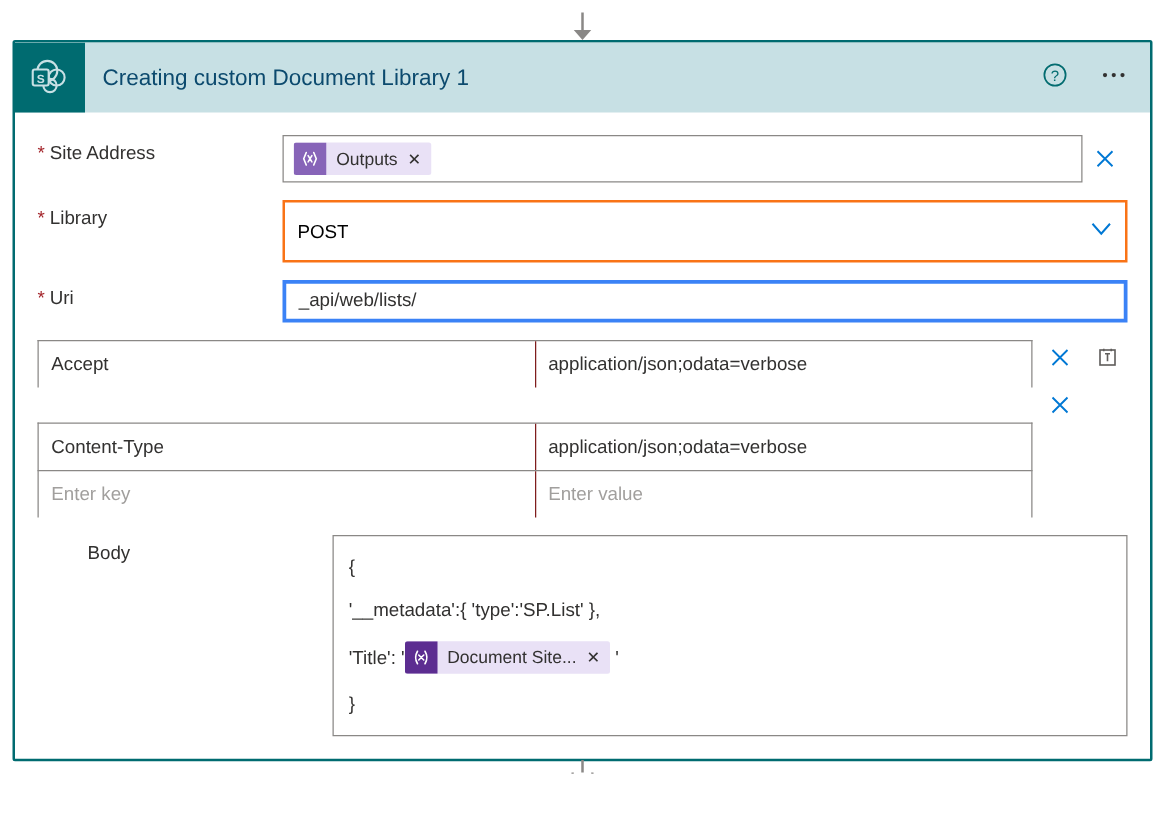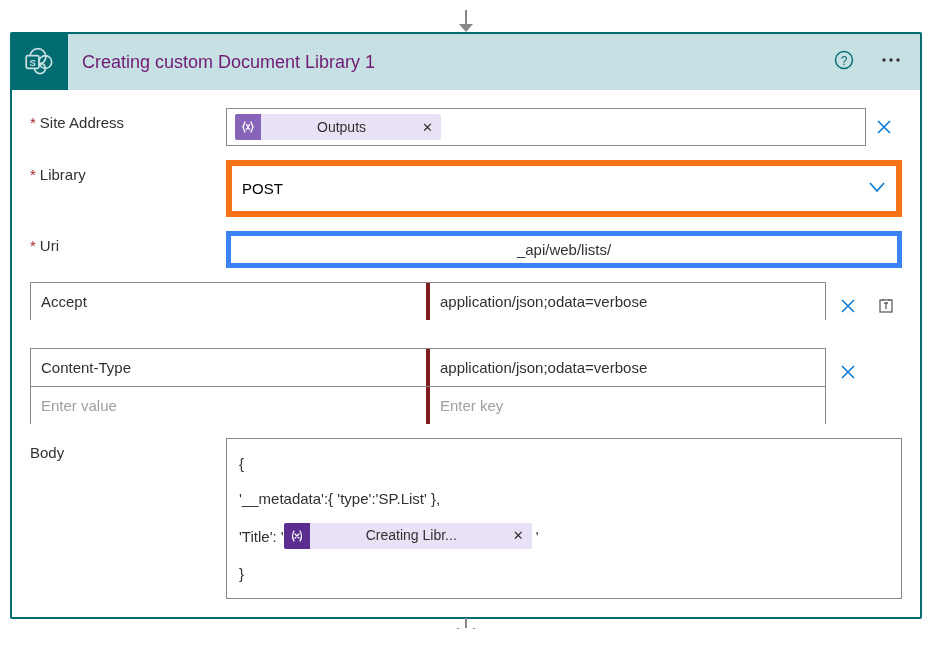--- a/index.html
+++ b/index.html
@@ -37,7 +37,7 @@
   .title {
     flex: 1;
     font-size: 18px;
-    color: #701a75;
+    color: #0c4a6e;
   }
   .help-icon, .more-icon { color:#036c70; cursor:pointer; padding:6px; }
   .more-icon { color:#323130; letter-spacing:2px; padding-right:4px;}

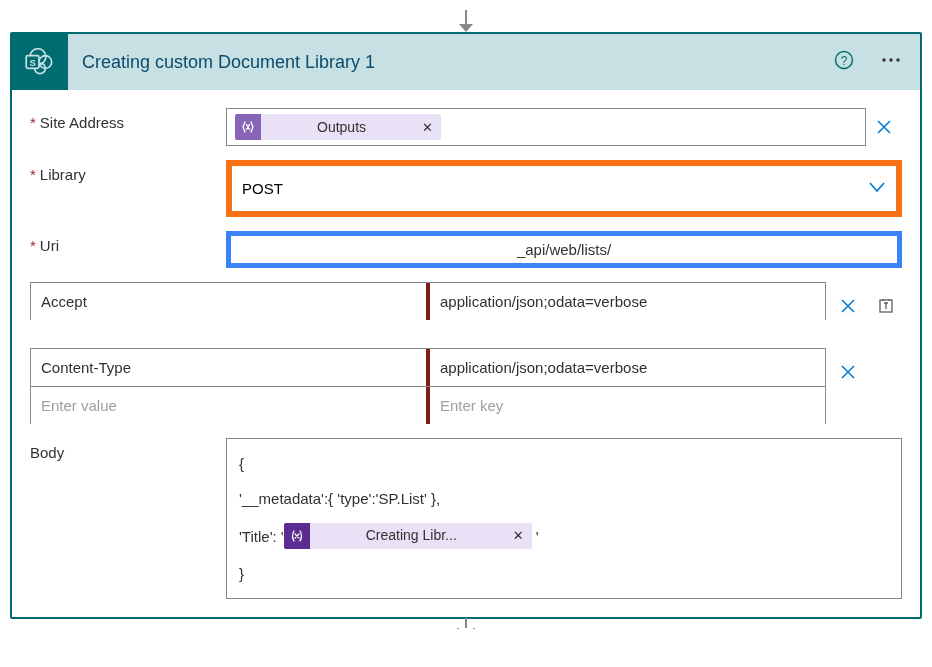--- a/index.html
+++ b/index.html
@@ -64,7 +64,6 @@
     height:26px;
     overflow:hidden;
     margin-right:4px;
-    gap:48px;
   }
   .token .token-icon {
     width:26px; height:26px;

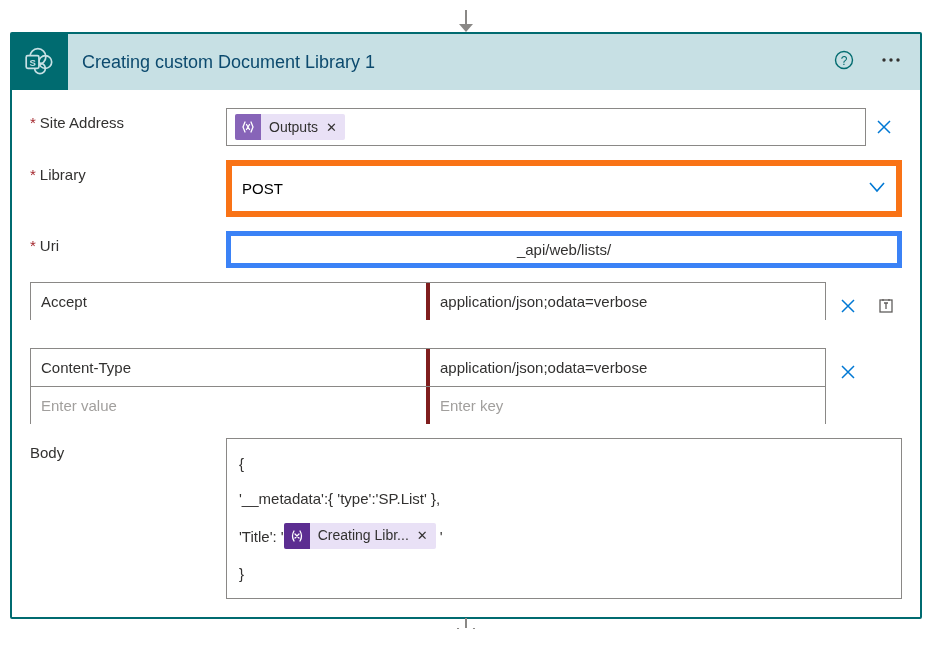--- a/index.html
+++ b/index.html
@@ -84,7 +84,7 @@
   }
   .select-input {
     flex:1;
-    border:6px solid #f97316;
+    border:2px solid #f97316;
     min-height:34px;
     display:flex;
     align-items:center;

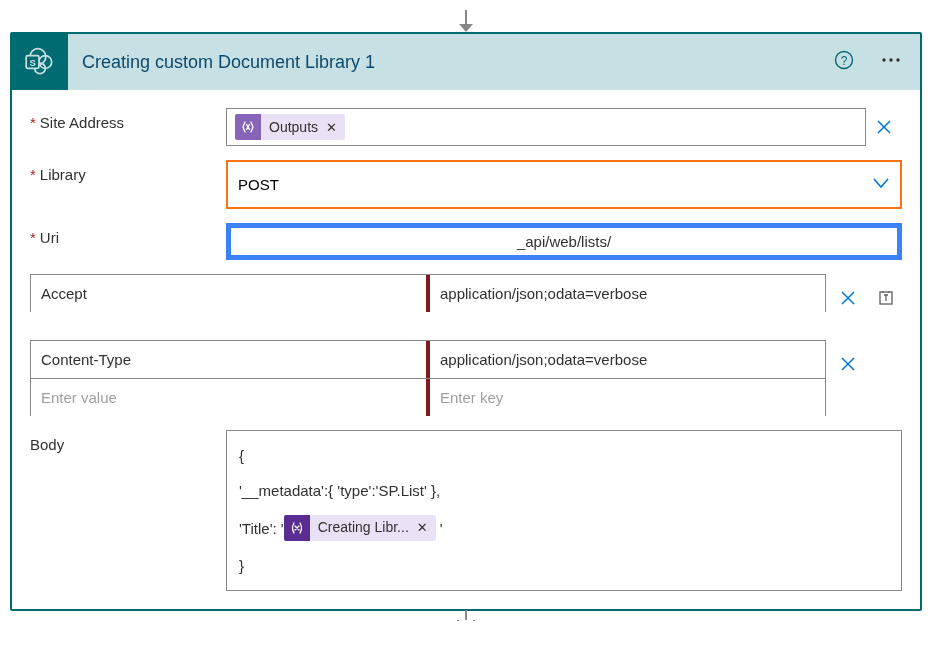--- a/index.html
+++ b/index.html
@@ -96,12 +96,11 @@
   .chevron { color:#0078d4; }
   .text-input {
     flex:1;
-    border:5px solid #3b82f6;
+    border:3px solid #3b82f6;
     min-height:34px;
     padding:5px 10px;
     font-size:15px;
     color:#323130;
-    text-align:center;
   }
   
   .headers-col { flex:1; }

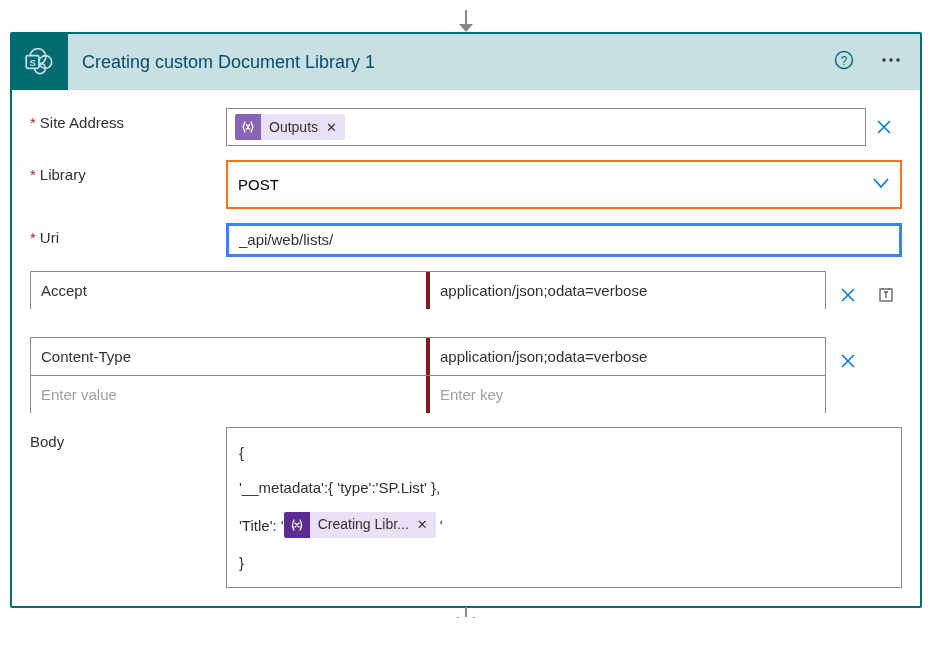--- a/index.html
+++ b/index.html
@@ -129,7 +129,7 @@
     color:#0078d4;
   }
   .icon-btn.gray { color:#605e5c; }
-  .hrow-wrap { display:flex; align-items:flex-end; }
+  .hrow-wrap { display:flex; align-items:flex-start; }
 
   
   .body-editor {

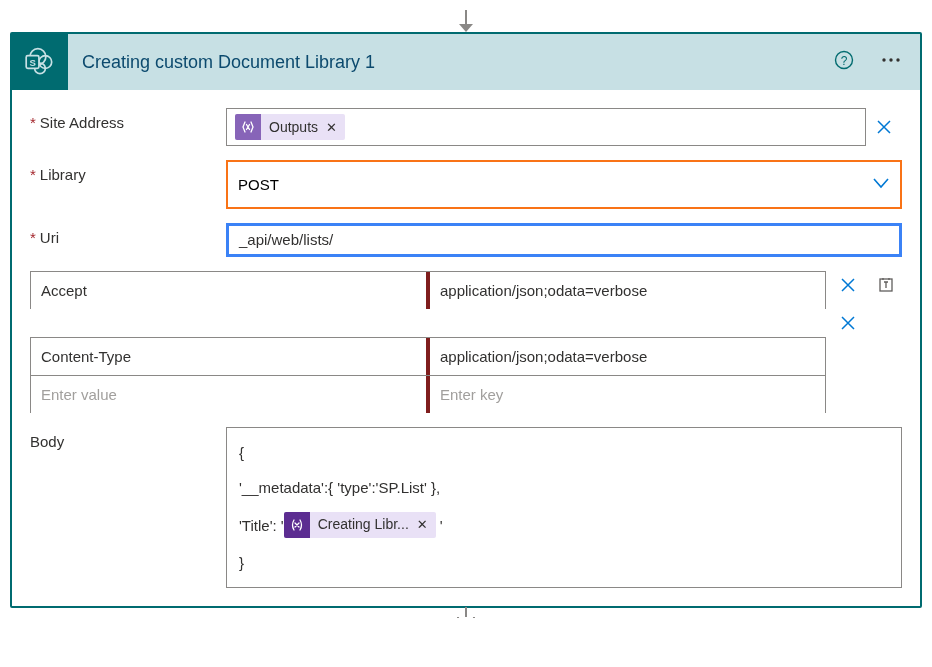--- a/index.html
+++ b/index.html
@@ -112,7 +112,7 @@
     font-size:15px;
     color:#323130;
   }
-  .header-cell + .header-cell { border-left:4px solid #7f1d1d; }
+  .header-cell + .header-cell { border-left:1px solid #7f1d1d; }
   .header-cell.placeholder { color:#a19f9d; }
   .header-actions {
     width:76px;

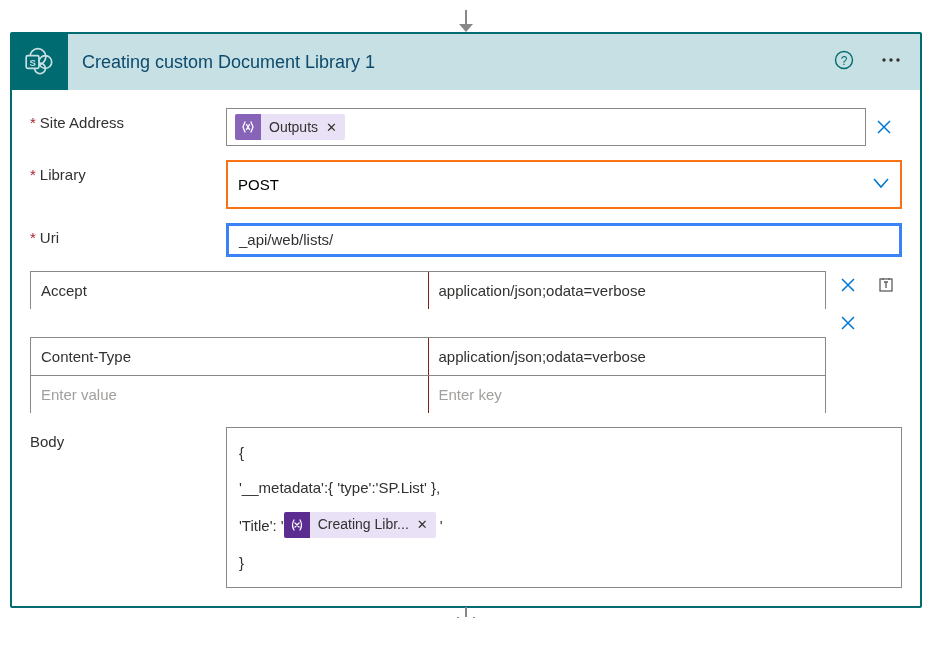--- a/index.html
+++ b/index.html
@@ -275,8 +275,8 @@
 
         <div class="hrow-wrap">
           <div class="header-row" style="flex:1;">
+            <div class="header-cell placeholder">Enter key</div>
             <div class="header-cell placeholder">Enter value</div>
-            <div class="header-cell placeholder">Enter key</div>
           </div>
           <div class="header-actions"></div>
         </div>

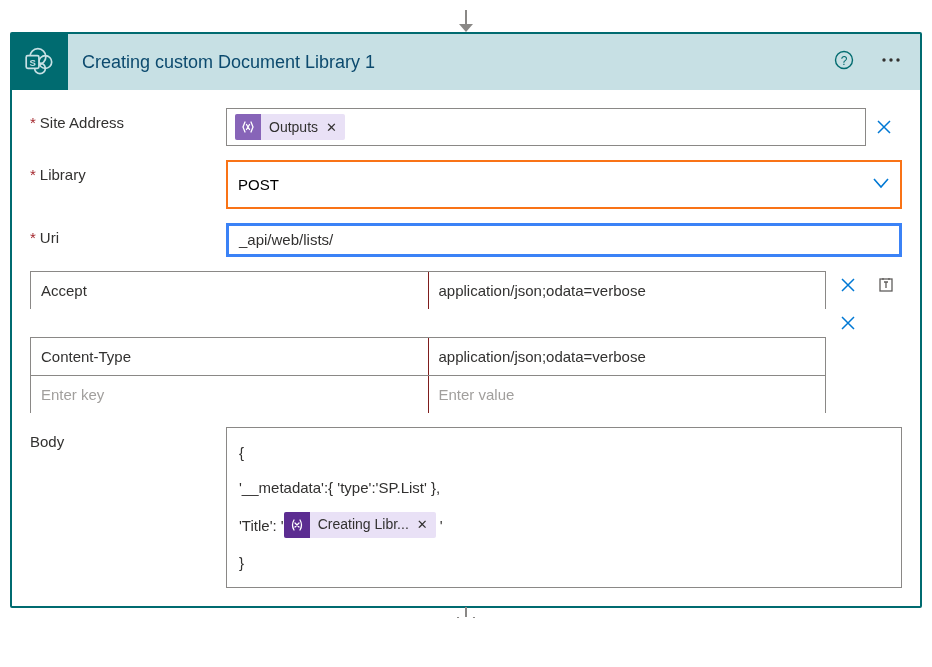--- a/index.html
+++ b/index.html
@@ -284,7 +284,7 @@
       </div>
     </div>
 
-    <div class="row" style="margin-bottom:0;">
+    <div class="row" style="margin-bottom:0;margin-left:40px;">
       <div class="label-col">
           <span>Body</span>
         </div>

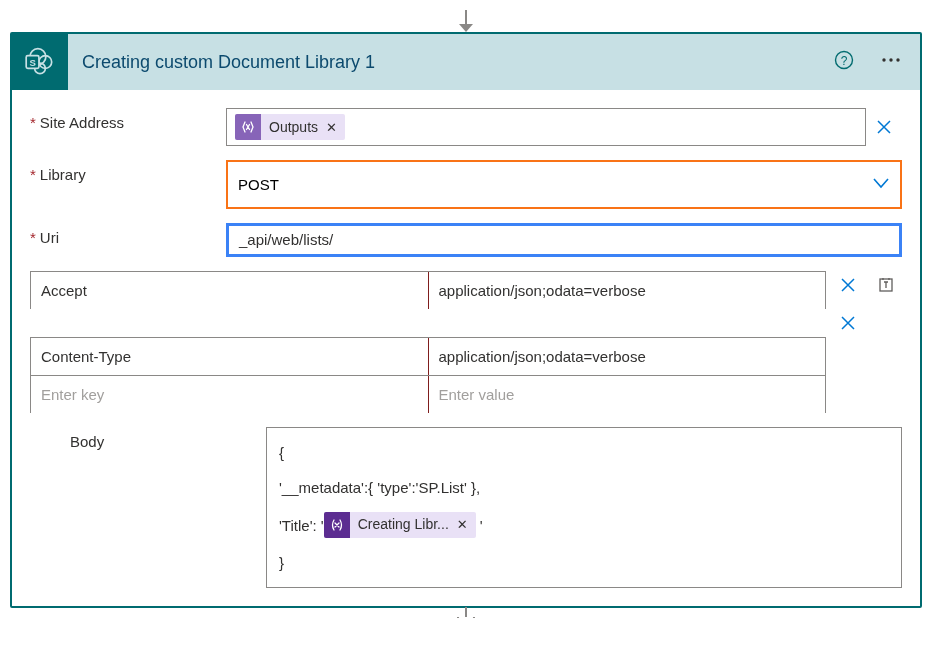--- a/index.html
+++ b/index.html
@@ -304,7 +304,7 @@
                     <path d="M5 3 Q2 8 5 13 M11 3 Q14 8 11 13 M6 6 L10 10 M10 6 L6 10" stroke="#fff" stroke-width="1.3" fill="none" stroke-linecap="round"></path>
                   </svg>
               </span>
-              <span class="token-text">Creating Libr...</span>
+              <span class="token-text">Document Site...</span>
               <span class="token-close">✕</span>
             </span>
             <span>'</span>

